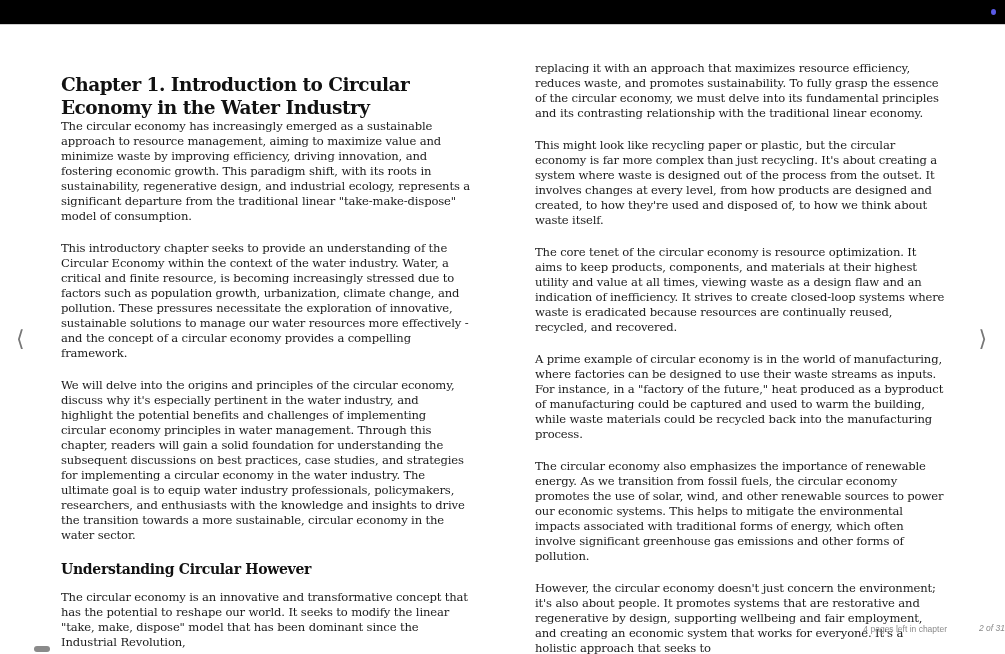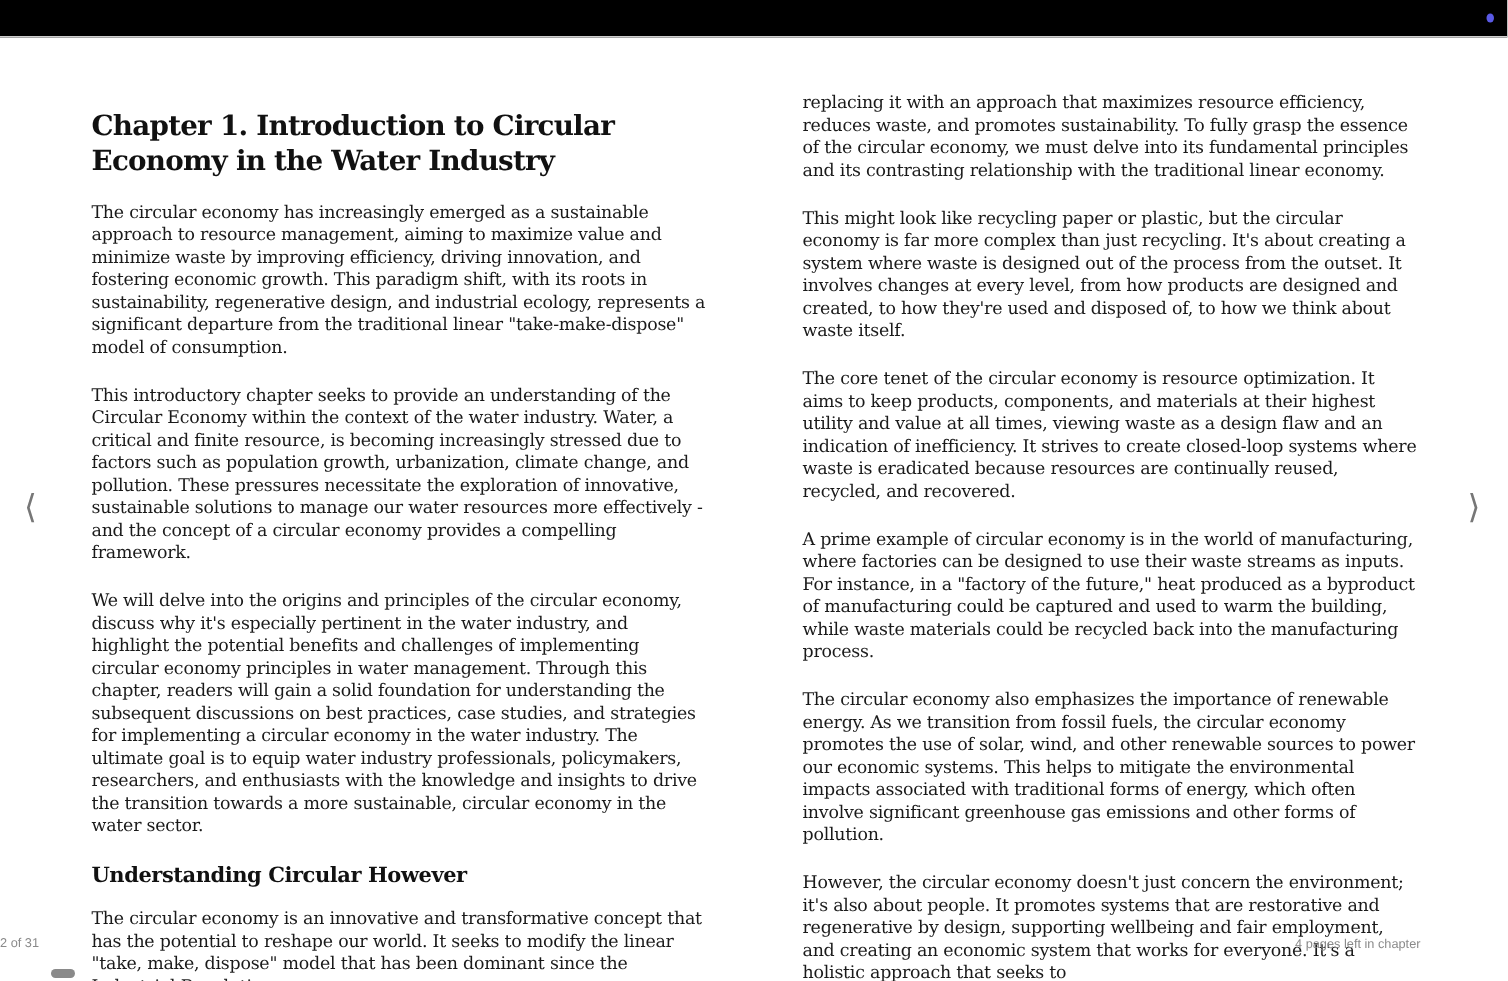--- a/index.html
+++ b/index.html
@@ -10,7 +10,7 @@
     .col { position: absolute; top: 58px; width: 410px; font-size: 11.6px; line-height: 15px; letter-spacing: -0.15px; }
     .col-left { left: 61px; top: 74px; }
     .col-right { left: 535px; top: 61px; }
-    h1 { font-family: "DejaVu Serif", serif; font-weight: bold; font-size: 18.5px; line-height: 22.5px; letter-spacing: -0.5px; margin-bottom: 15px; color: #111; }
+    h1 { font-family: "DejaVu Serif", serif; font-weight: bold; font-size: 18.5px; line-height: 22.5px; letter-spacing: -0.5px; color: #111; }
     h2 { font-family: "DejaVu Serif", serif; font-weight: bold; font-size: 14px; line-height: 18px; letter-spacing: -0.3px; margin-bottom: 12px; color: #111; }
     p { margin-bottom: 17px; }
     .nav-arrow { position: absolute; top: 325px; font-family: "DejaVu Sans", sans-serif; font-size: 22px; color: #777; cursor: pointer; line-height: 28px; }

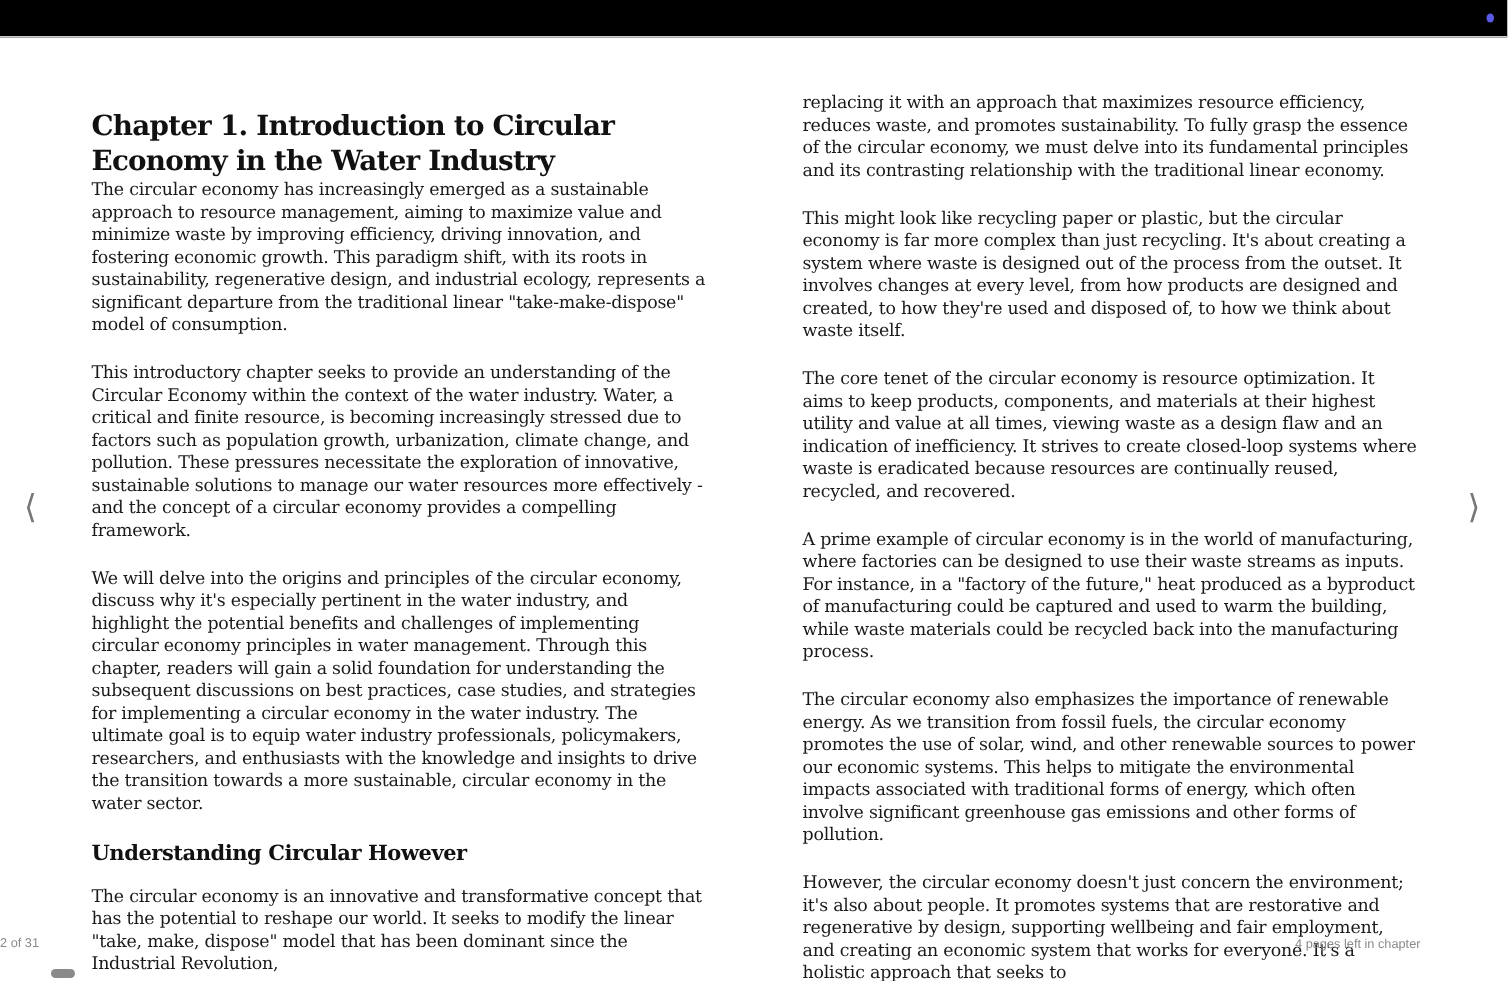--- a/index.html
+++ b/index.html
@@ -16,7 +16,7 @@
     .nav-arrow { position: absolute; top: 325px; font-family: "DejaVu Sans", sans-serif; font-size: 22px; color: #777; cursor: pointer; line-height: 28px; }
     .nav-prev { left: 16px; }
     .nav-next { right: 18px; }
-    .footer-page { position: absolute; top: 623px; left: 0; width: 1005px; text-align: left; font-family: "Liberation Sans", sans-serif; font-size: 8.5px; color: #8a8a8a; }
+    .footer-page { position: absolute; top: 623px; left: 0; width: 1005px; text-align: right; font-family: "Liberation Sans", sans-serif; font-size: 8.5px; color: #8a8a8a; font-style: italic; }
     .footer-left { position: absolute; top: 624px; right: 58px; font-family: "Liberation Sans", sans-serif; font-size: 8.5px; color: #8a8a8a; }
     .handle { position: absolute; left: 34px; top: 646px; width: 16px; height: 6px; border-radius: 3px; background: #8a8a8a; }
   </style>

